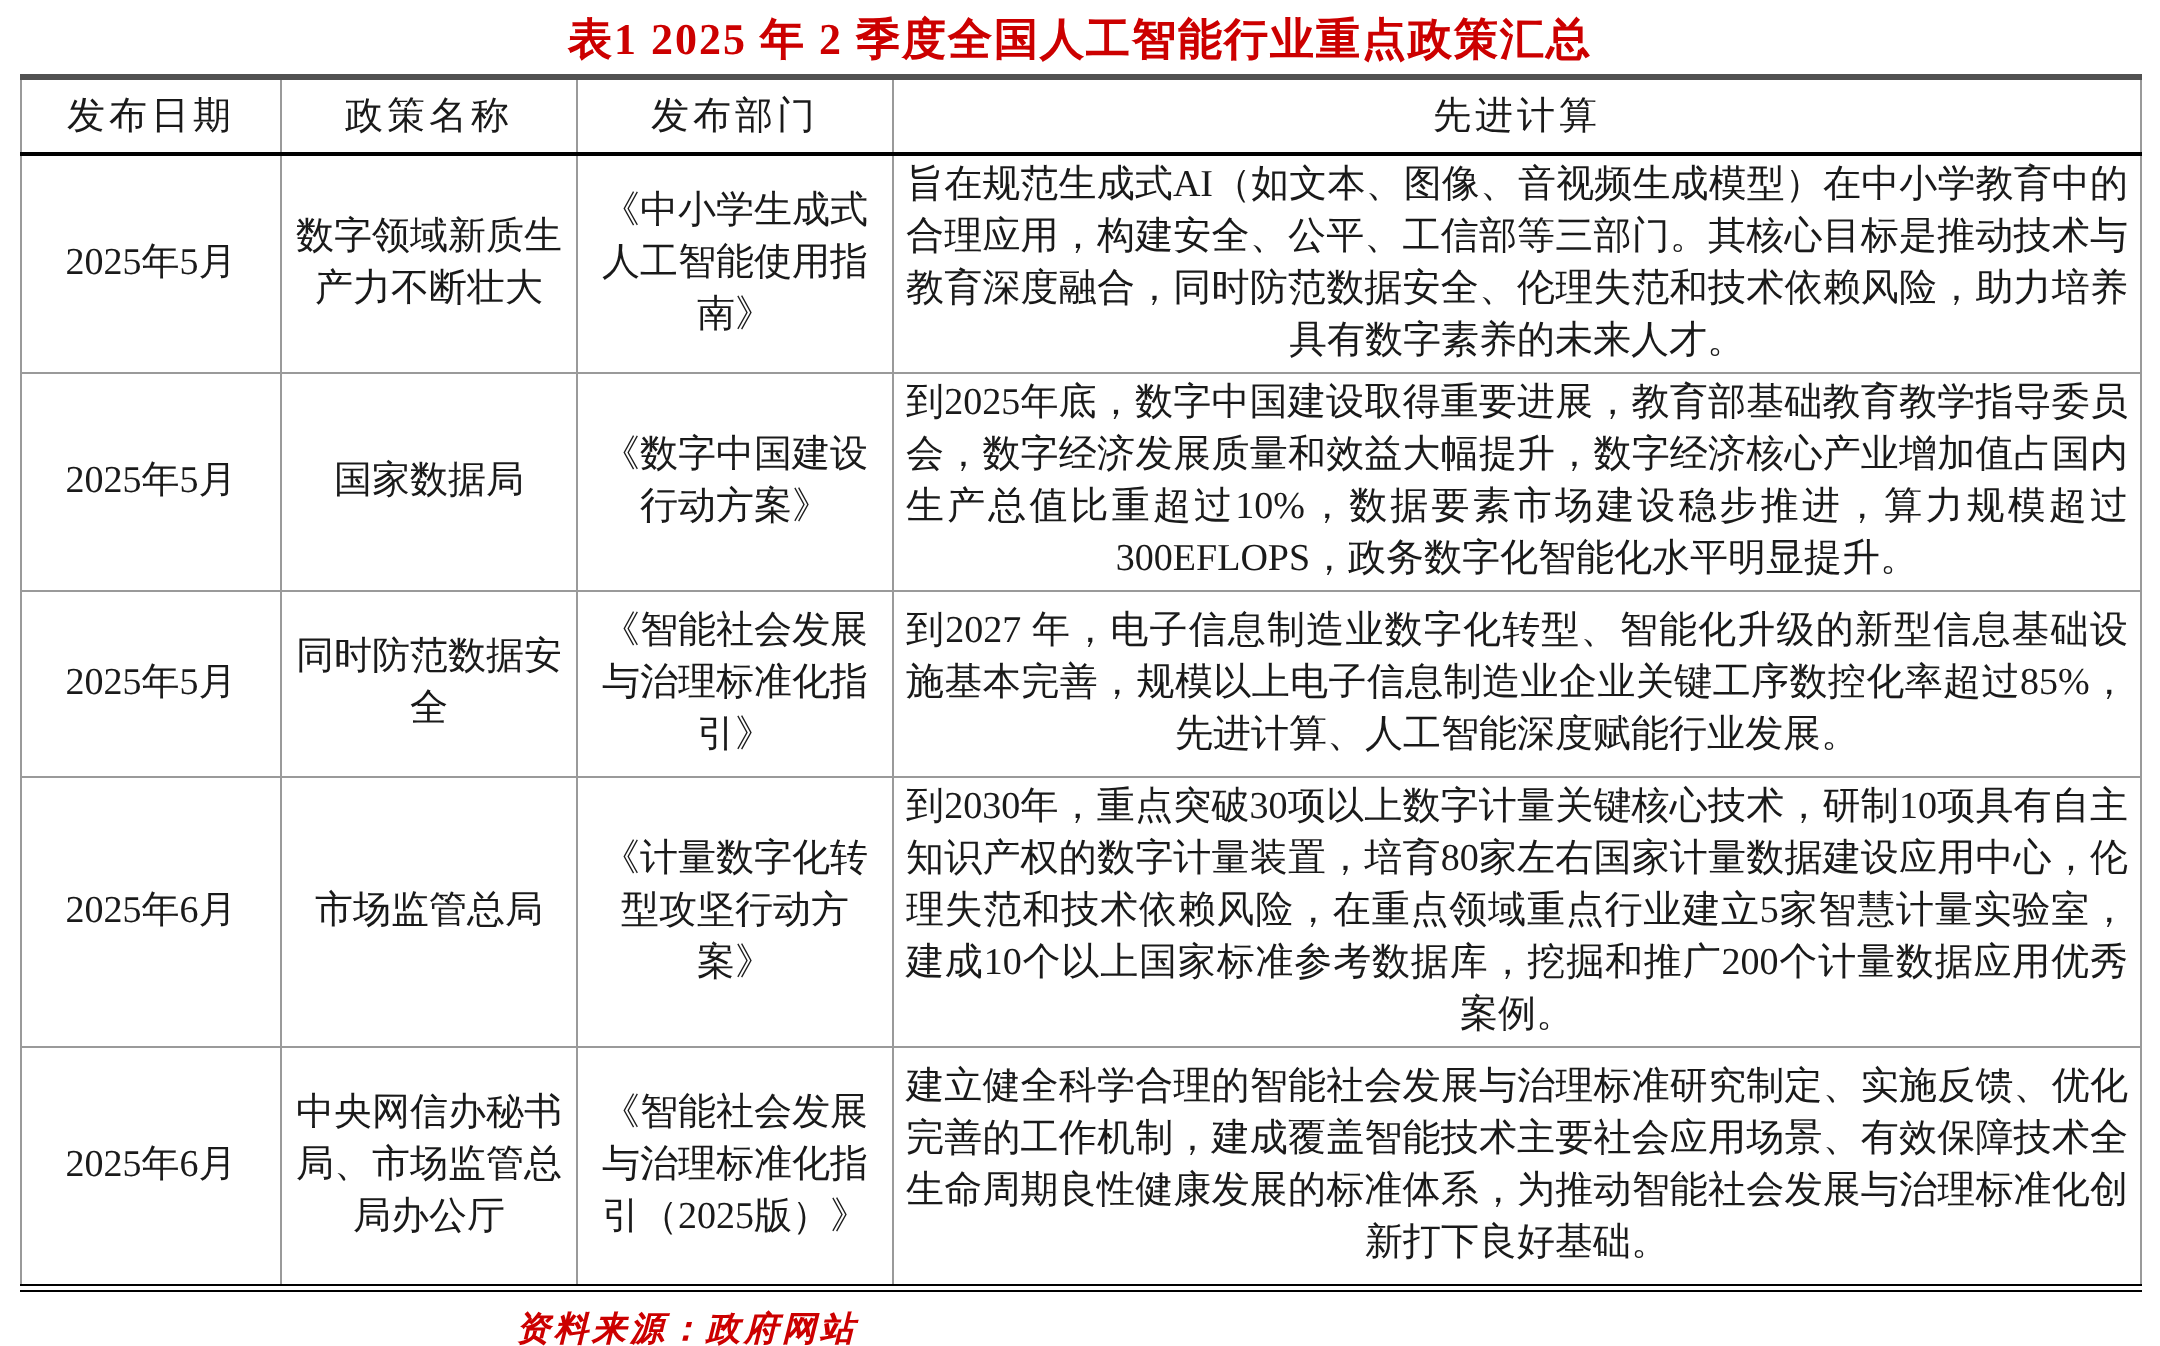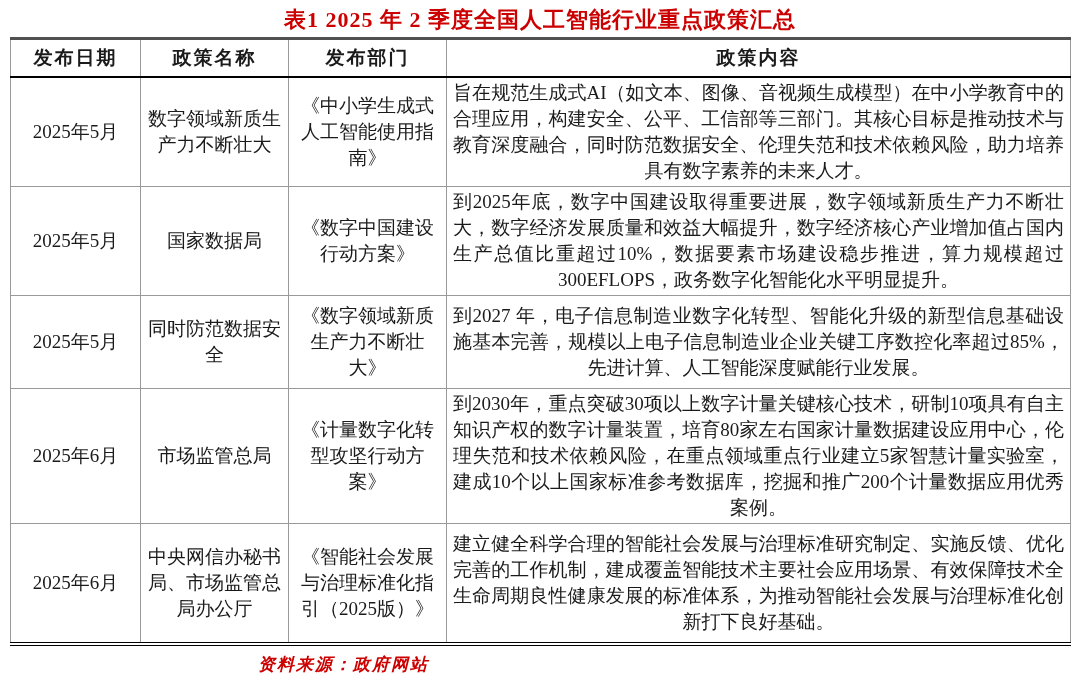--- a/index.html
+++ b/index.html
@@ -45,7 +45,7 @@
     border-left: 1px solid #9a9a9a;
     border-right: 1px solid #9a9a9a;
     font-size: 19px;
-    font-weight: bold;
+    font-weight: normal;
     height: 36px;
     letter-spacing: 2px;
     text-align: center;

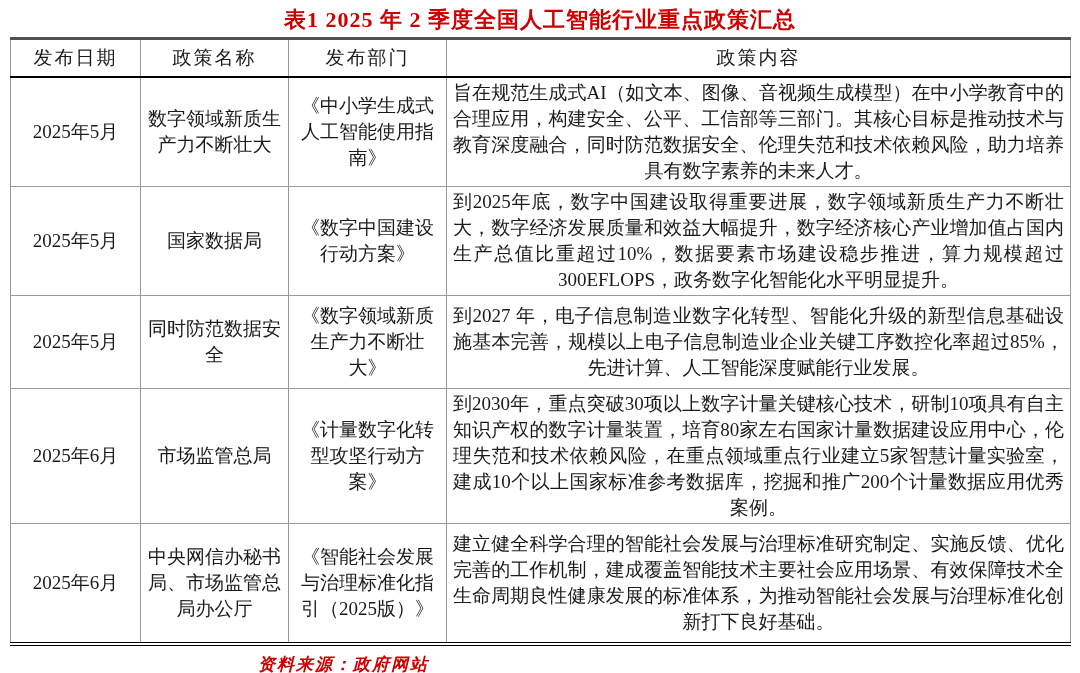--- a/index.html
+++ b/index.html
@@ -102,7 +102,7 @@
         <th>发布日期</th>
         <th>政策名称</th>
         <th>发布部门</th>
-        <th>政策内容</th>
+        <th>先进计算</th>
       </tr>
     </thead>
     <tbody>

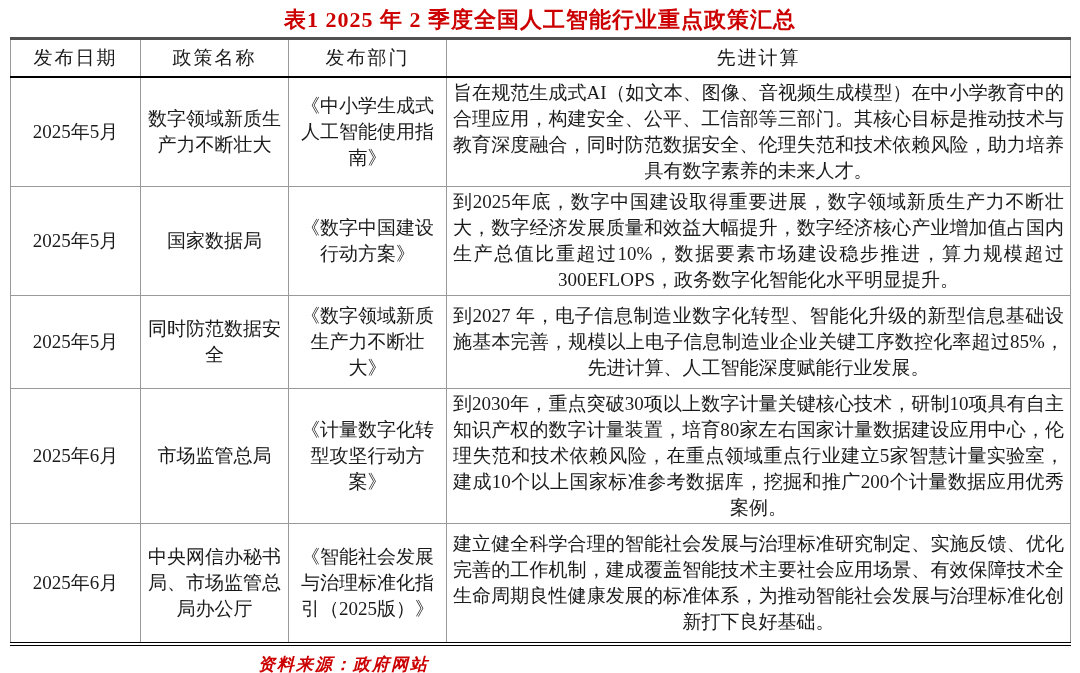--- a/index.html
+++ b/index.html
@@ -116,7 +116,7 @@
         <td class="c-center">2025年5月</td>
         <td class="c-center">国家数据局</td>
         <td class="c-center">《数字中国建设行动方案》</td>
-        <td class="c-content">到2025年底，数字中国建设取得重要进展，数字领域新质生产力不断壮大，数字经济发展质量和效益大幅提升，数字经济核心产业增加值占国内生产总值比重超过10%，数据要素市场建设稳步推进，算力规模超过300EFLOPS，政务数字化智能化水平明显提升。</td>
+        <td class="c-content">到2025年底，数字中国建设取得重要进展，教育部基础教育教学指导委员会，数字经济发展质量和效益大幅提升，数字经济核心产业增加值占国内生产总值比重超过10%，数据要素市场建设稳步推进，算力规模超过300EFLOPS，政务数字化智能化水平明显提升。</td>
       </tr>
       <tr class="r3">
         <td class="c-center">2025年5月</td>

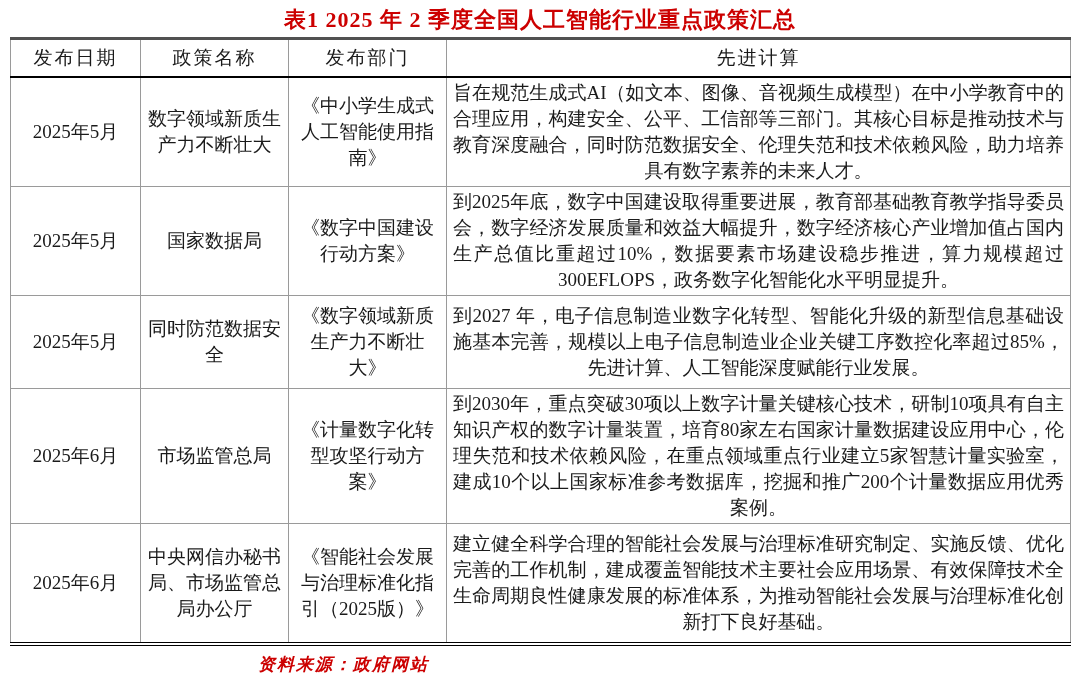--- a/index.html
+++ b/index.html
@@ -121,7 +121,7 @@
       <tr class="r3">
         <td class="c-center">2025年5月</td>
         <td class="c-center">同时防范数据安全</td>
-        <td class="c-center">《数字领域新质生产力不断壮大》</td>
+        <td class="c-center">《智能社会发展与治理标准化指引》</td>
         <td class="c-content">到2027 年，电子信息制造业数字化转型、智能化升级的新型信息基础设施基本完善，规模以上电子信息制造业企业关键工序数控化率超过85%，先进计算、人工智能深度赋能行业发展。</td>
       </tr>
       <tr class="r4">

